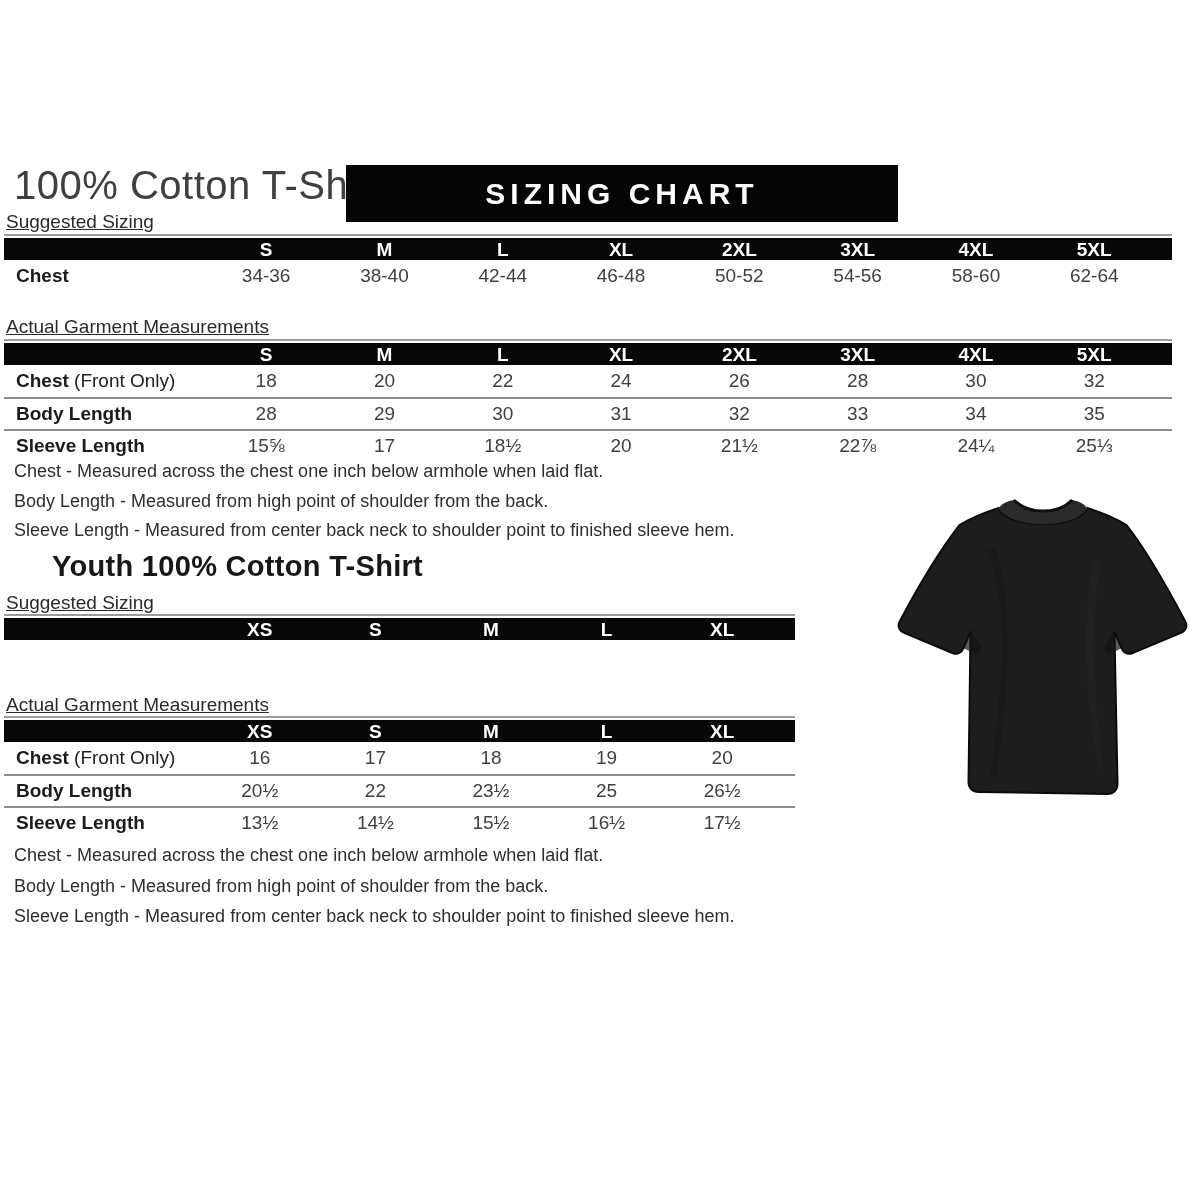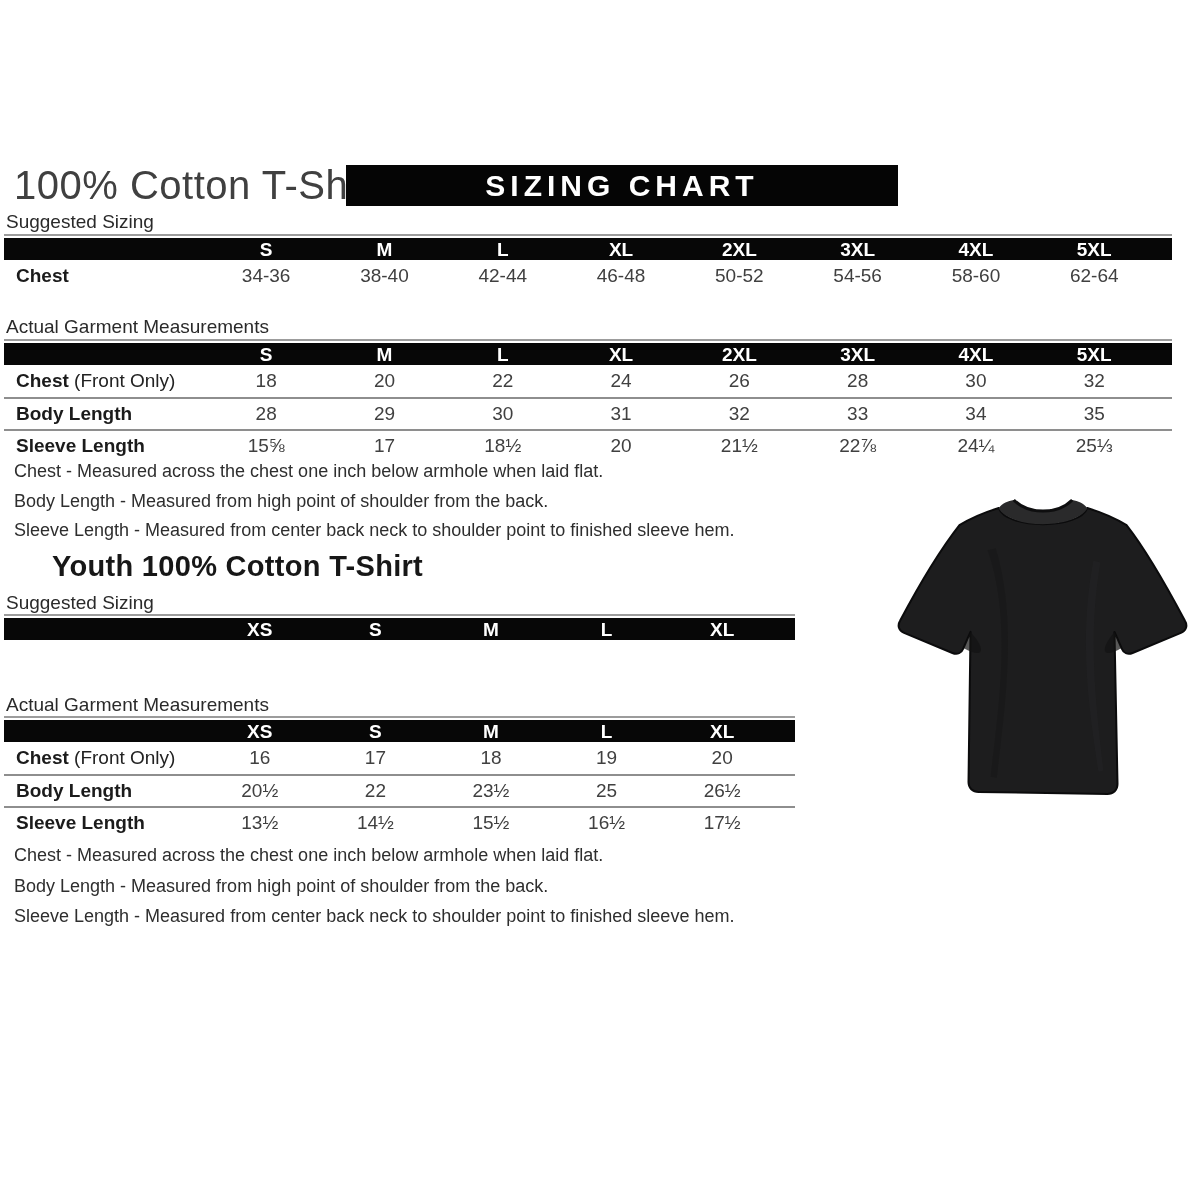--- a/index.html
+++ b/index.html
@@ -63,7 +63,7 @@
 
 <div class="abs main-title" style="left:14px; top:163px;">100% Cotton T-Shirt</div>
 
-<div class="abs banner" style="left:346px; top:165px; width:552px; height:41px;">SIZING CHART</div>
+<div class="abs banner" style="left:346px; top:165px; width:552px; height:57px;">SIZING CHART</div>
 
 <div class="abs section-label" style="left:6px; top:211px;">Suggested Sizing</div>
 

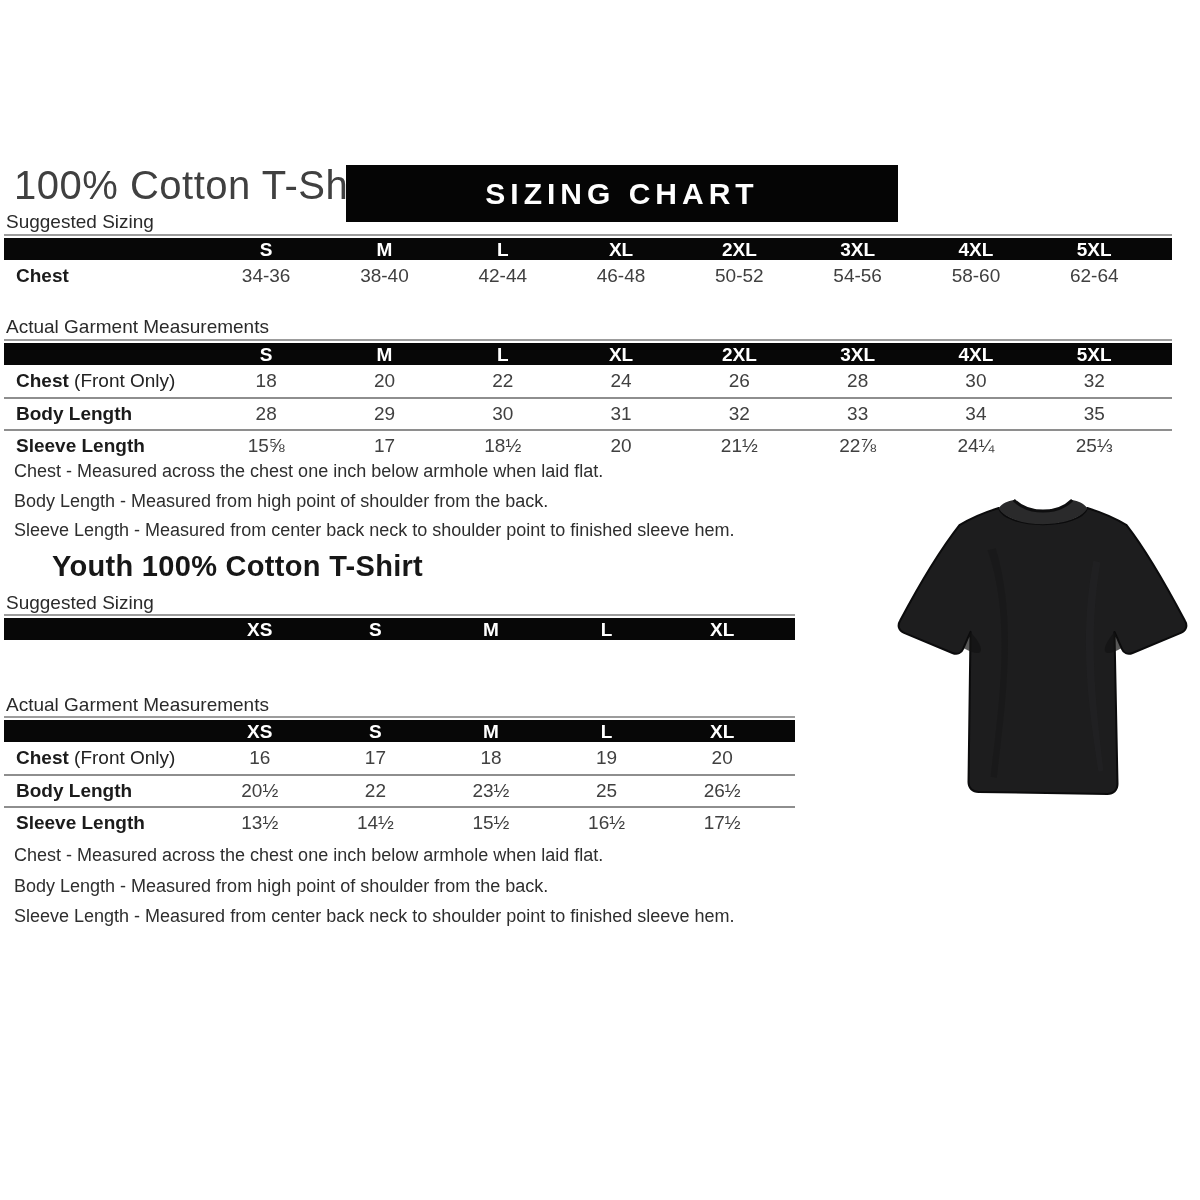--- a/index.html
+++ b/index.html
@@ -26,7 +26,7 @@
   }
 
   
-  .section-label { font-size:19px; color:#2a2a2a; white-space:nowrap; }
+  .section-label { font-size:19px; color:#2a2a2a; white-space:nowrap;text-decoration:underline; }
 
   
   .sizes-table { position:absolute; border-top:2px solid #9c9c9c; padding-top:2px; }

